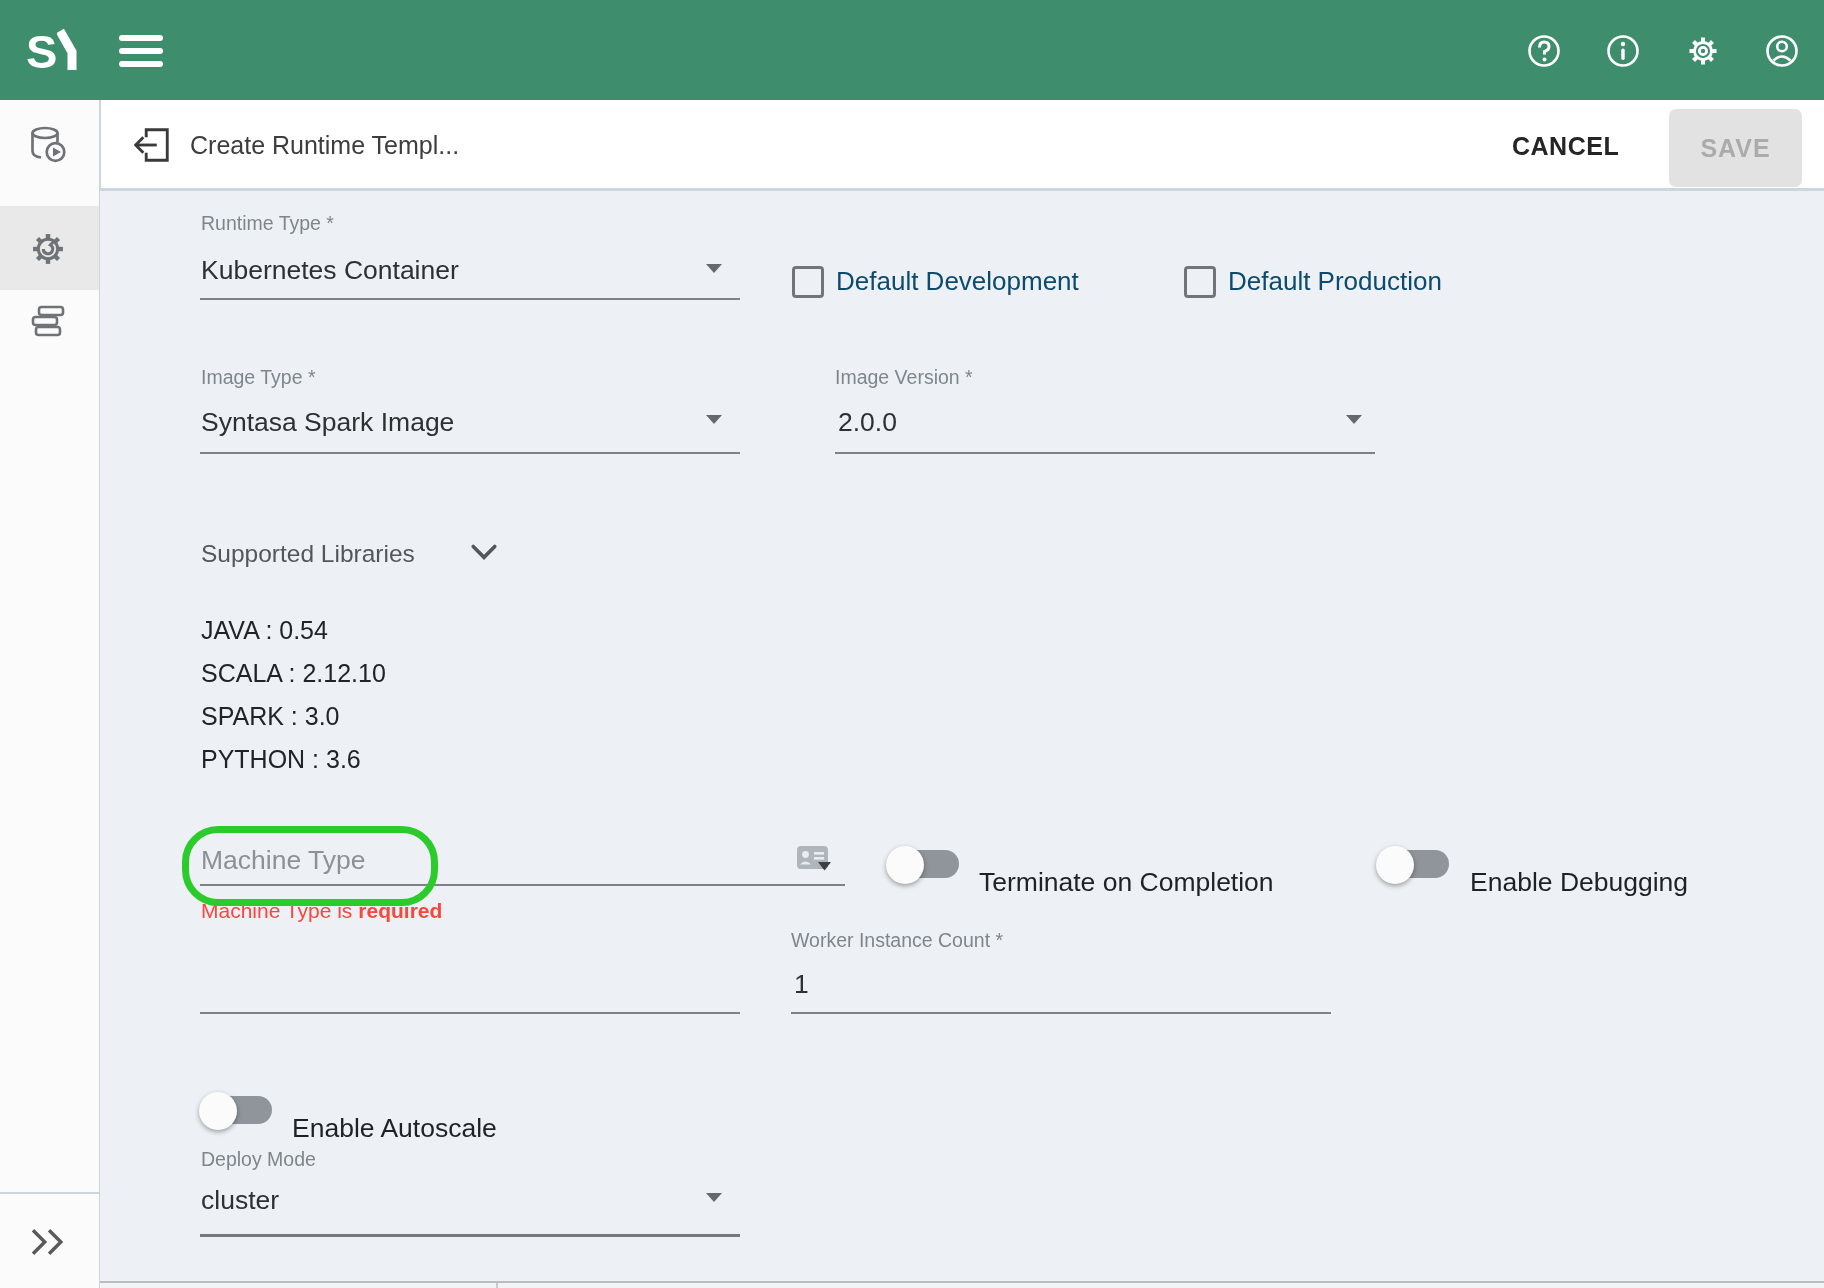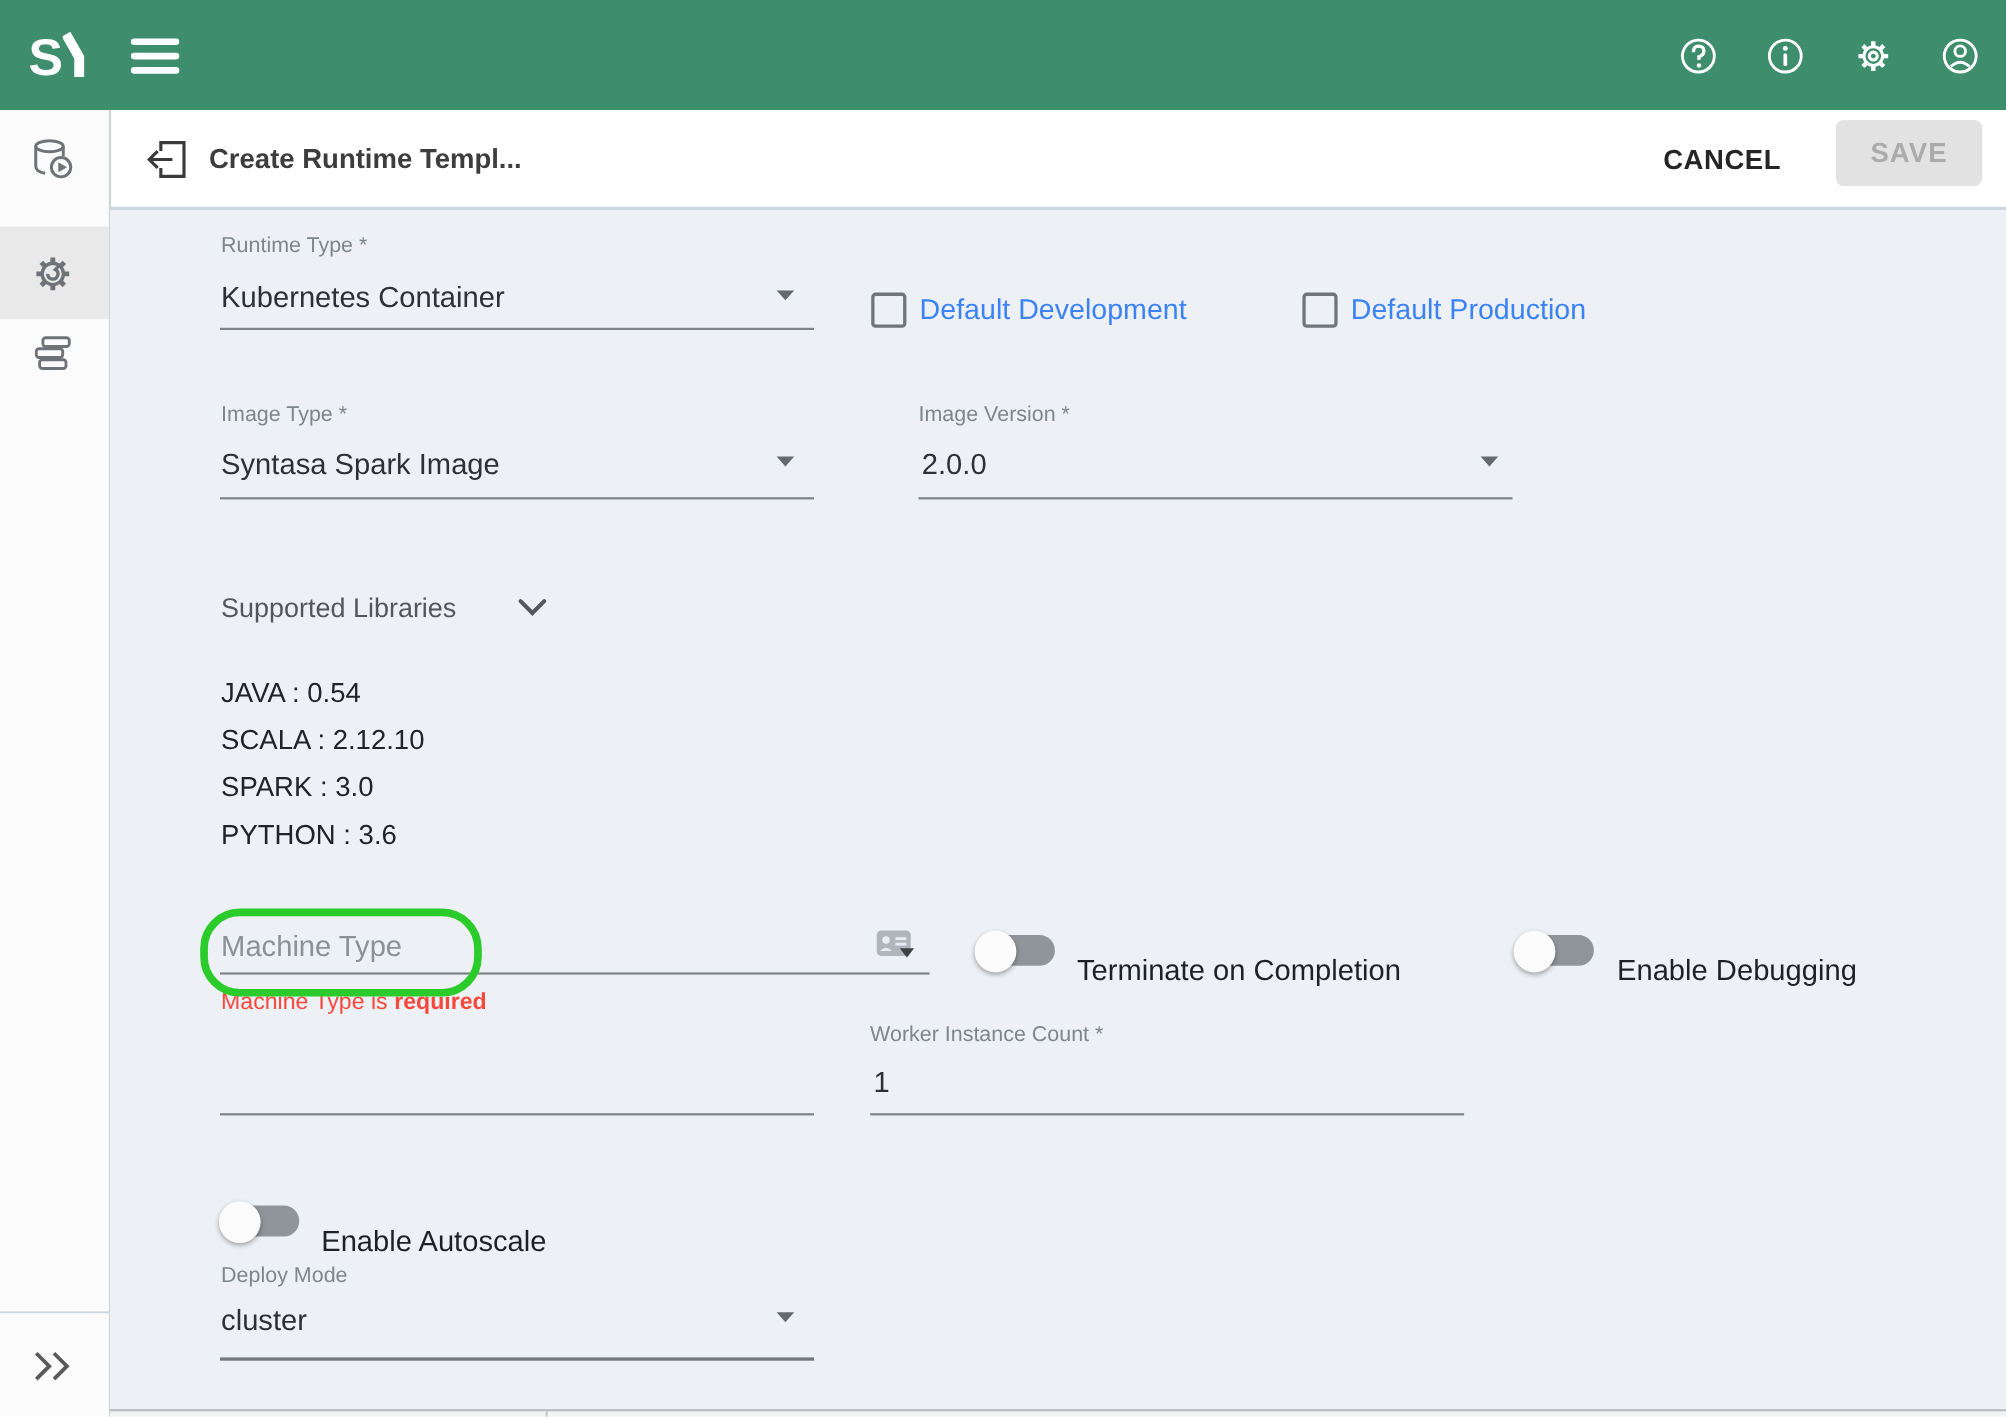--- a/index.html
+++ b/index.html
@@ -14,7 +14,7 @@
   
   #pageheader{left:100px;top:100px;width:1724px;height:88px;background:#fff;}
   #hdr-divider{left:0;top:188px;width:1824px;height:3px;background:#CBD7DD;}
-  .page-title{font-size:25px;font-weight:700;color:#3D3D3D;}
+  .page-title{font-size:25px;font-weight:400;color:#3D3D3D;}
   .cancel-btn{font-size:25px;font-weight:700;color:#252525;letter-spacing:.5px;cursor:pointer;}
   .save-btn{width:133px;height:60px;border-radius:7px;background:#E2E2E2;color:#ABABAB;
             font-size:25px;font-weight:700;letter-spacing:1px;display:flex;

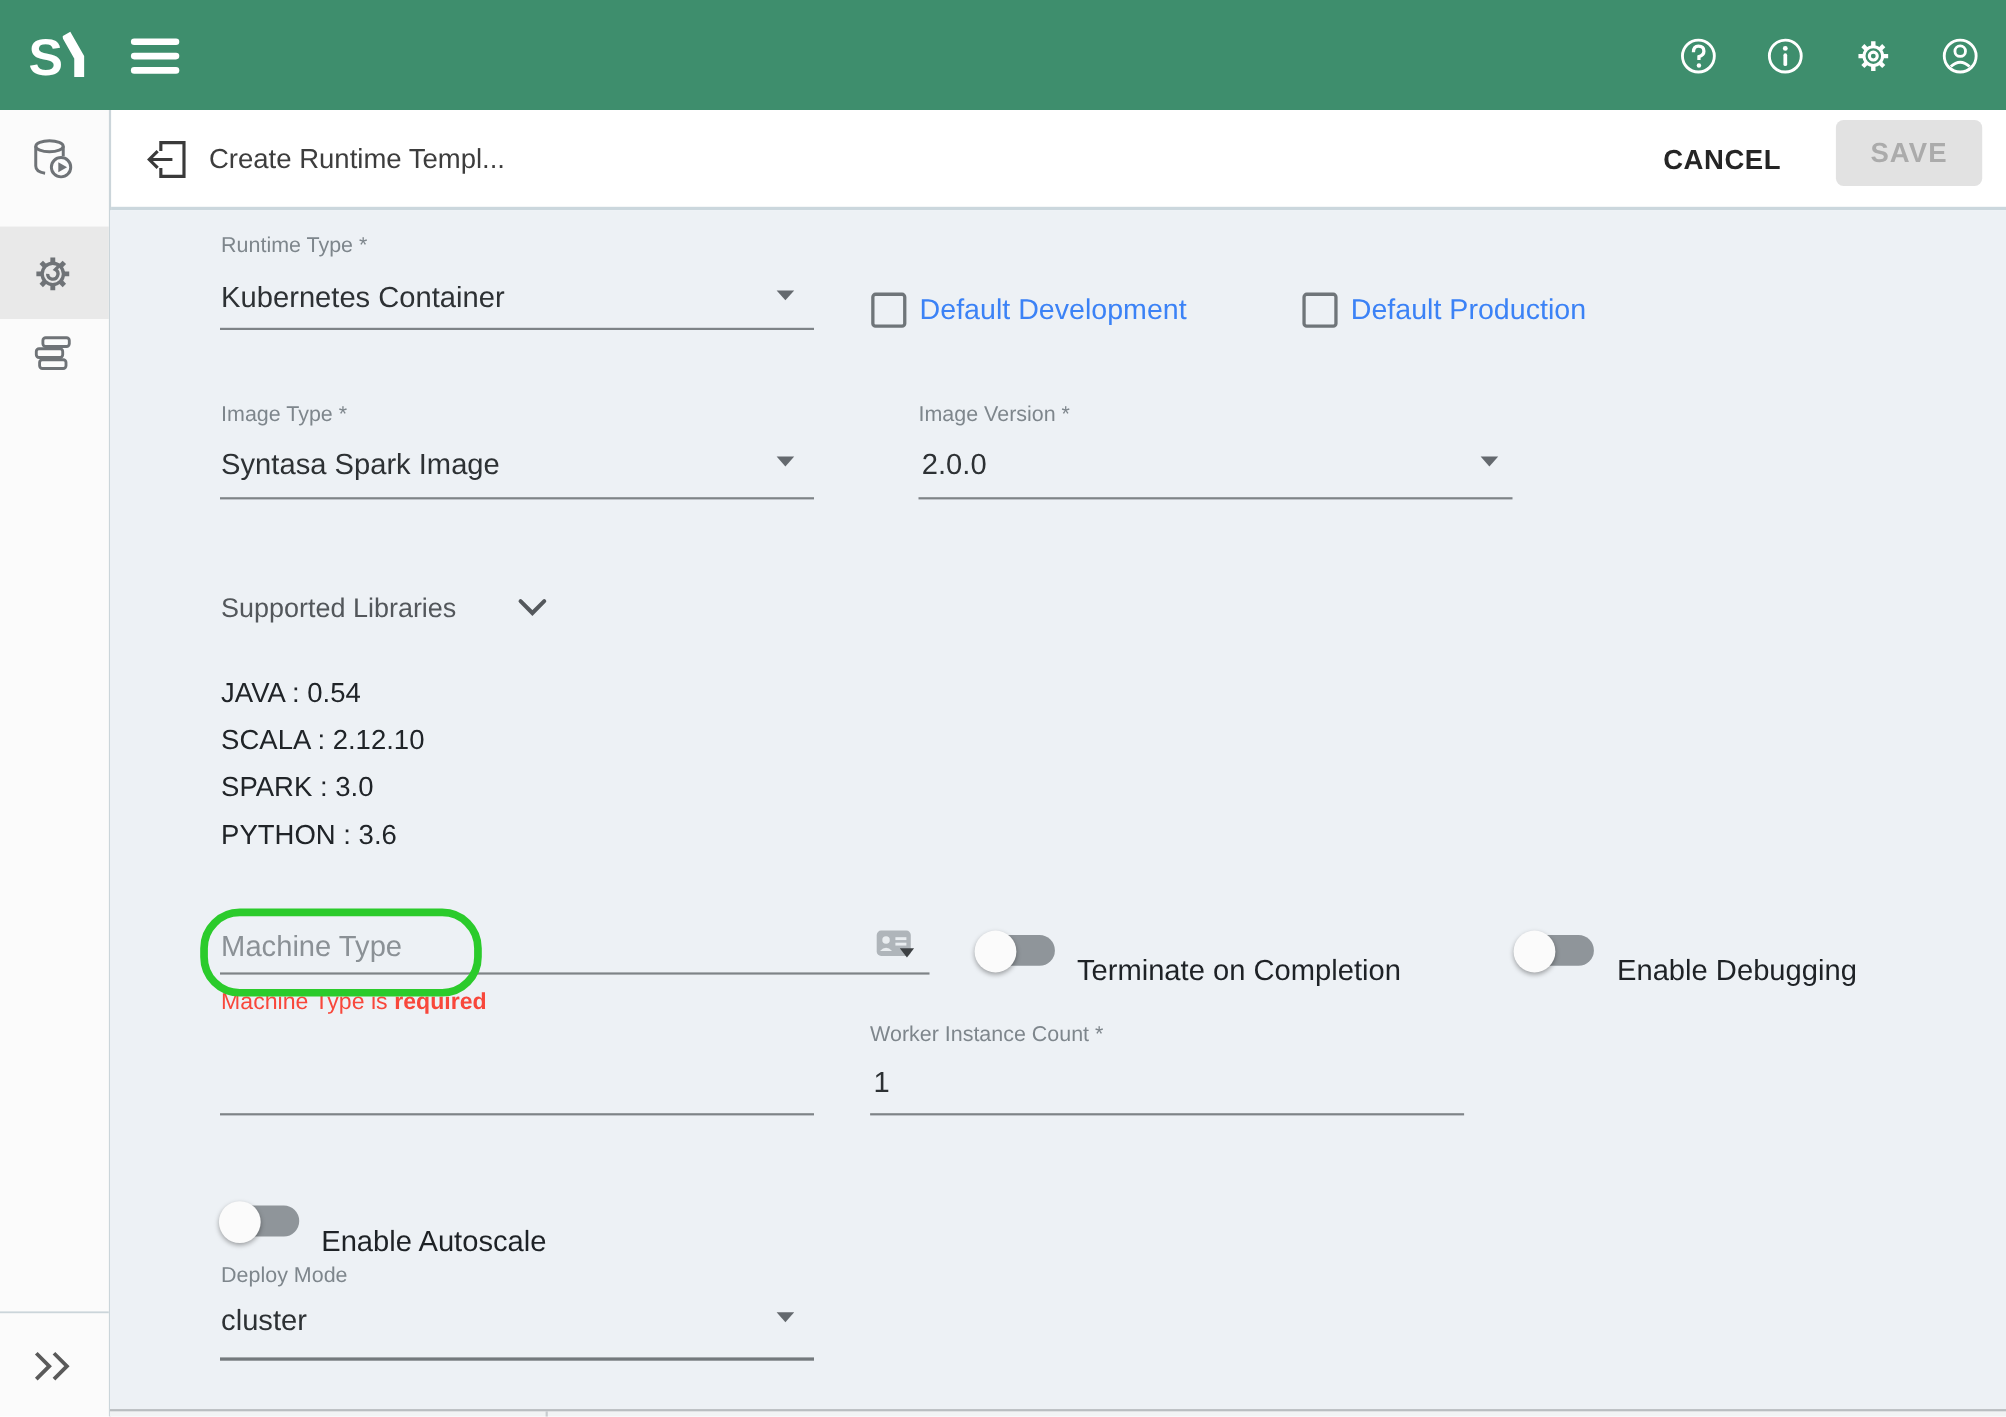--- a/index.html
+++ b/index.html
@@ -16,7 +16,7 @@
   #hdr-divider{left:0;top:188px;width:1824px;height:3px;background:#CBD7DD;}
   .page-title{font-size:25px;font-weight:400;color:#3D3D3D;}
   .cancel-btn{font-size:25px;font-weight:700;color:#252525;letter-spacing:.5px;cursor:pointer;}
-  .save-btn{width:133px;height:60px;border-radius:7px;background:#E2E2E2;color:#ABABAB;
+  .save-btn{width:133px;height:78px;border-radius:7px;background:#E2E2E2;color:#ABABAB;
             font-size:25px;font-weight:700;letter-spacing:1px;display:flex;
             align-items:center;justify-content:center;cursor:default;}
   

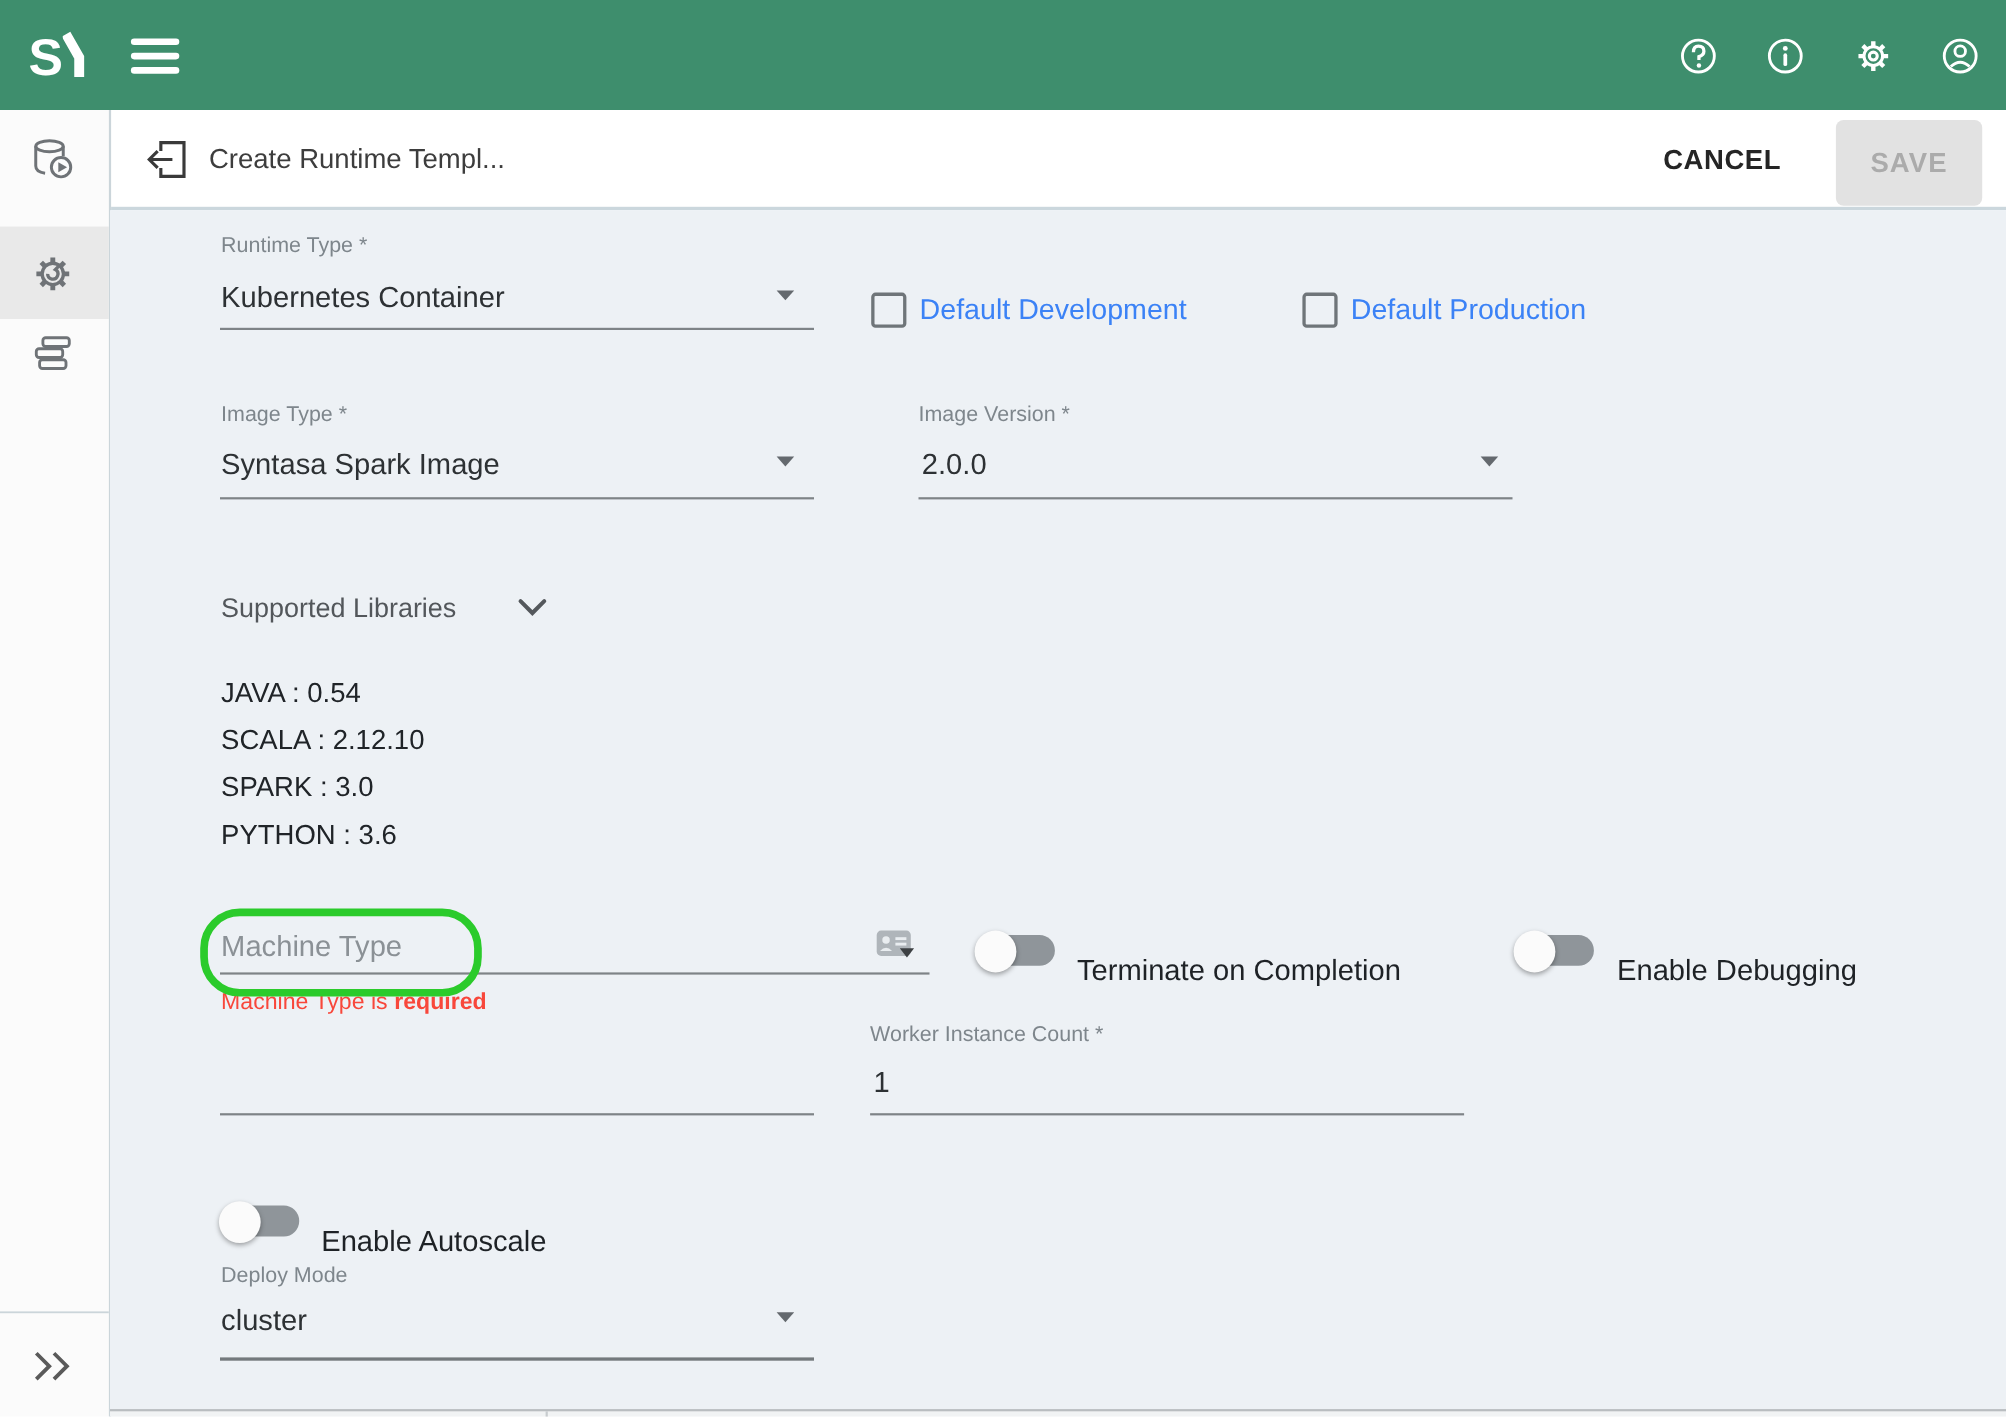--- a/index.html
+++ b/index.html
@@ -31,7 +31,7 @@
   .ddarrow{width:0;height:0;border-left:8px solid transparent;border-right:8px solid transparent;
            border-top:9px solid #64696E;}
   .cb{width:26px;height:26px;border:3px solid #6F7579;border-radius:4px;background:transparent;cursor:pointer;}
-  .cb-label{font-size:26px;color:#3b82f6;white-space:nowrap;}
+  .cb-label{font-size:26px;color:#0c4a6e;white-space:nowrap;}
   .lib-line{font-size:25px;color:#202428;white-space:nowrap;}
   .toggle-track{width:66px;height:28px;border-radius:14px;background:#8F959A;}
   .toggle-thumb{width:38px;height:38px;border-radius:50%;background:#FBFBFB;

